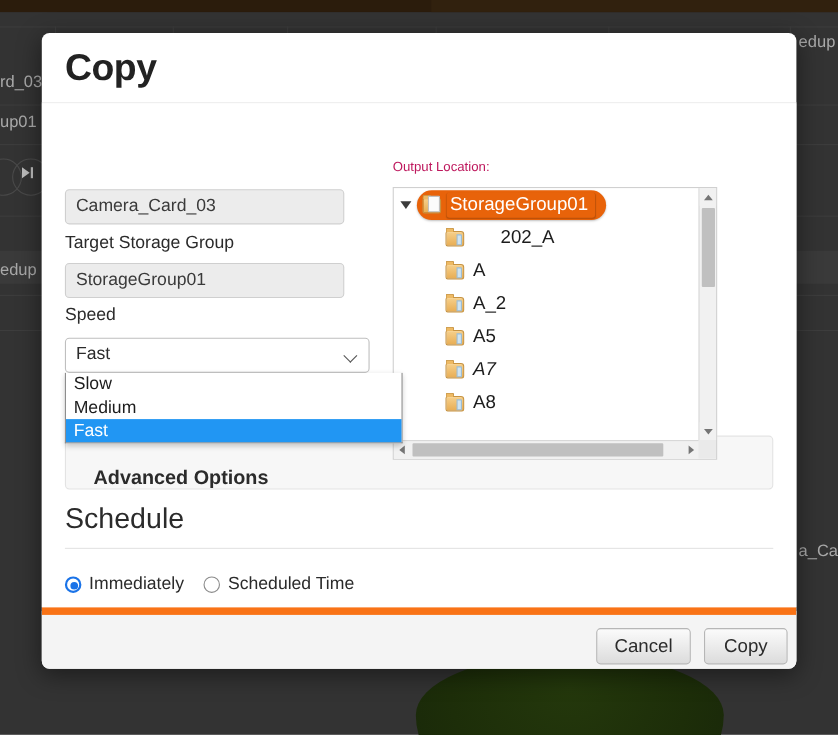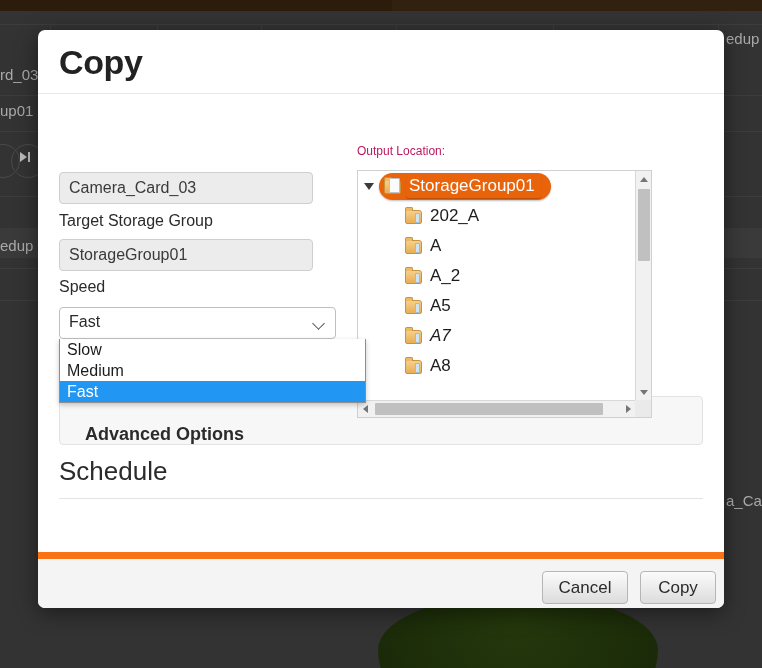--- a/index.html
+++ b/index.html
@@ -474,13 +474,22 @@
           </span>
         </div>
 
+        <div class="tree-row" style="padding-left:47px;gap:25px;">
+          <span class="ficon">
+            <span class="back"></span>
+              <span class="tab"></span>
+              <span class="flap"></span>
+          </span>
+          <span class="tree-label">202_A</span>
+        </div>
+
         <div class="tree-row" style="padding-left:47px;">
           <span class="ficon">
             <span class="back"></span>
               <span class="tab"></span>
               <span class="flap"></span>
           </span>
-          <span class="tree-label">202_A</span>
+          <span class="tree-label">A</span>
         </div>
 
         <div class="tree-row" style="padding-left:47px;">
@@ -489,7 +498,7 @@
               <span class="tab"></span>
               <span class="flap"></span>
           </span>
-          <span class="tree-label">A</span>
+          <span class="tree-label">A_2</span>
         </div>
 
         <div class="tree-row" style="padding-left:47px;">
@@ -498,7 +507,16 @@
               <span class="tab"></span>
               <span class="flap"></span>
           </span>
-          <span class="tree-label">A_2</span>
+          <span class="tree-label">A5</span>
+        </div>
+
+        <div class="tree-row" style="padding-left:47px;font-style:italic;">
+          <span class="ficon">
+            <span class="back"></span>
+              <span class="tab"></span>
+              <span class="flap"></span>
+          </span>
+          <span class="tree-label">A7</span>
         </div>
 
         <div class="tree-row" style="padding-left:47px;">
@@ -507,24 +525,6 @@
               <span class="tab"></span>
               <span class="flap"></span>
           </span>
-          <span class="tree-label">A5</span>
-        </div>
-
-        <div class="tree-row" style="padding-left:47px;font-style:italic;">
-          <span class="ficon">
-            <span class="back"></span>
-              <span class="tab"></span>
-              <span class="flap"></span>
-          </span>
-          <span class="tree-label">A7</span>
-        </div>
-
-        <div class="tree-row" style="padding-left:47px;">
-          <span class="ficon">
-            <span class="back"></span>
-              <span class="tab"></span>
-              <span class="flap"></span>
-          </span>
           <span class="tree-label">A8</span>
         </div>
 

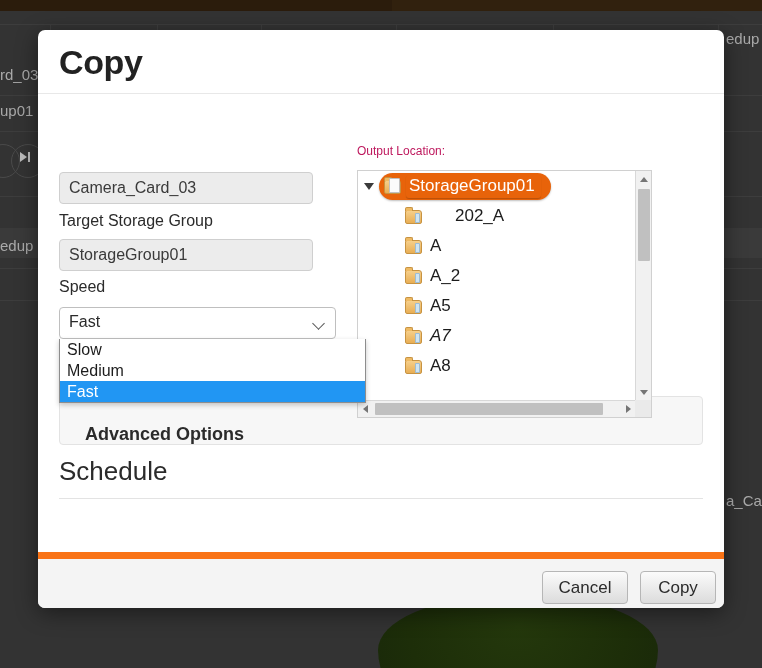--- a/index.html
+++ b/index.html
@@ -456,6 +456,16 @@
     <div id="schedule-title">Schedule</div>
     <div id="schedule-rule"></div>
 
+    <div id="radio-row">
+      <label class="radio-item">
+        <span class="radio-dot on"></span>
+        <span class="radio-text">Immediately</span>
+      </label>
+      <label class="radio-item">
+        <span class="radio-dot"></span>
+        <span class="radio-text">Scheduled Time</span>
+      </label>
+    </div>
 
     <div id="output-label">Output Location:</div>
 

